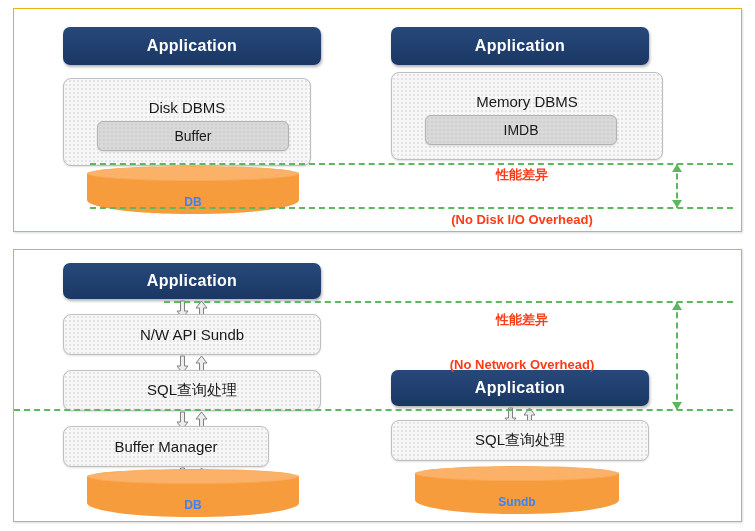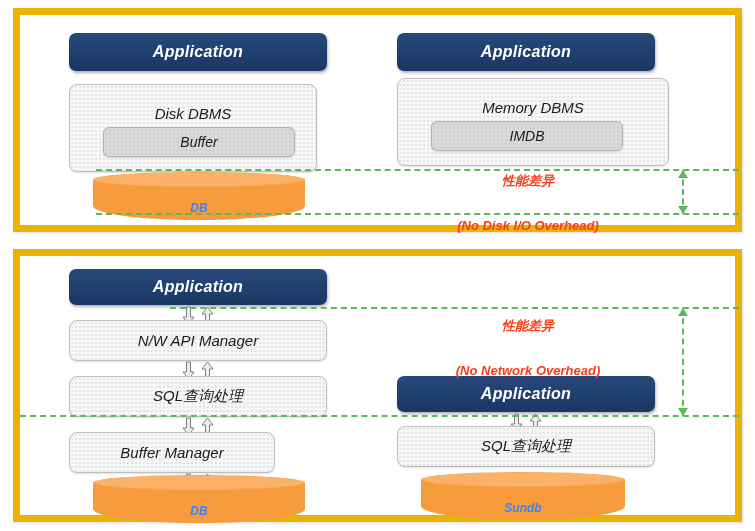--- a/index.html
+++ b/index.html
@@ -16,10 +16,9 @@
   .panel{
     position:absolute;
     background:#ffffff;
-    border:7px solid #eab308;
+    border:1px solid #eab308;
     box-shadow:1px 1px 2px rgba(0,0,0,.14);
     box-sizing:border-box;
-    font-style:italic;
   }
   #panel-top{left:13px;top:8px;width:729px;height:224px;}
   #panel-bottom{left:13px;top:249px;width:729px;height:273px;}

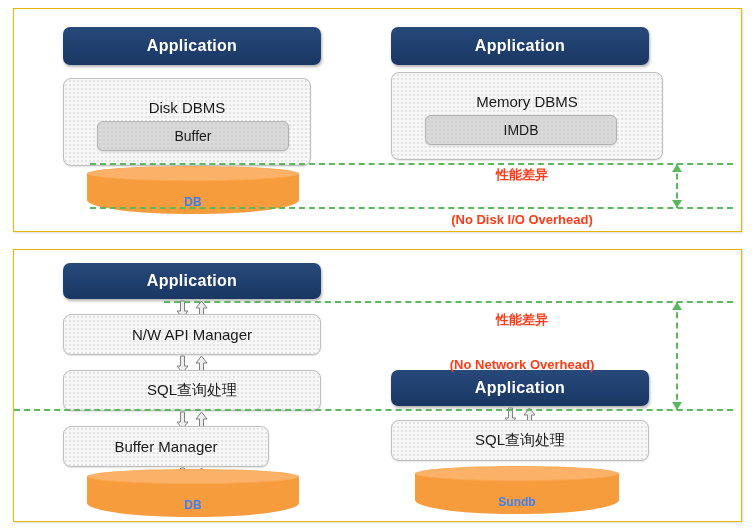--- a/index.html
+++ b/index.html
@@ -181,7 +181,7 @@
       </svg>
     </div>
 
-    <div class="lt-box fs-box" style="left:49px;top:64px;width:258px;height:41px;">N/W API Manager</div>
+    <div class="lt-box fs-box" style="left:49px;top:64px;width:258px;height:41px;">N/W API Sundb</div>
 
     <div class="arrow-pair" style="left:49px;top:104px;width:258px;height:20px;">
       <svg class="blk-arrow" width="13" height="19" viewBox="0 0 13 19">

